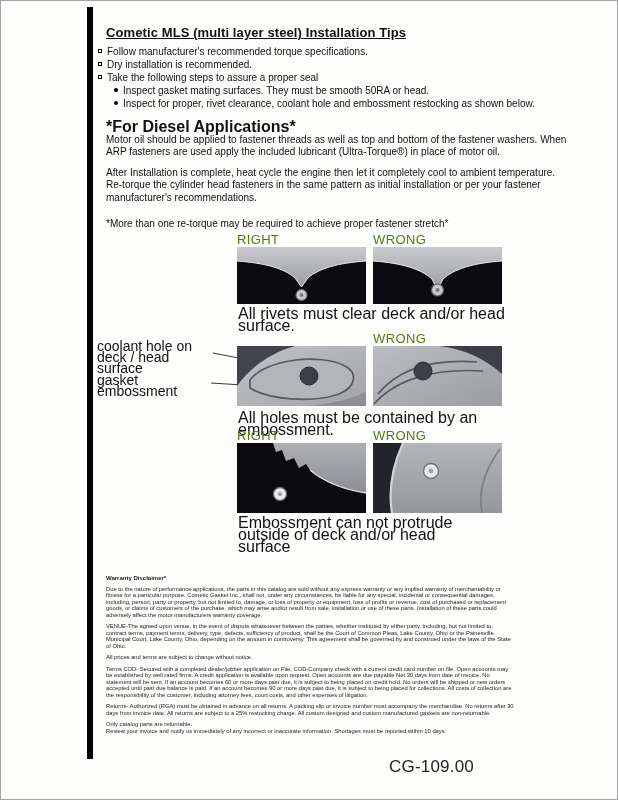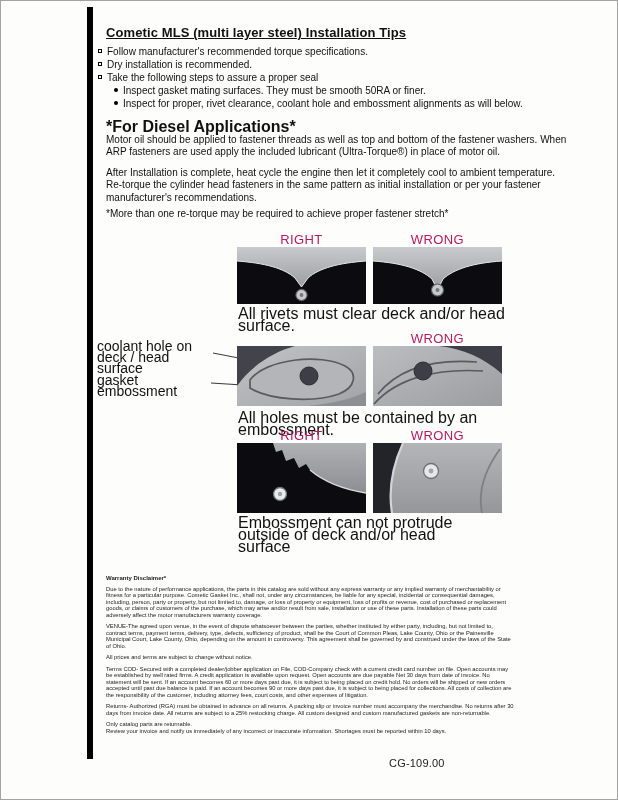--- a/index.html
+++ b/index.html
@@ -69,7 +69,7 @@
     <div class="line"><span class="mk sq"></span><span>Follow manufacturer's recommended torque specifications.</span></div>
     <div class="line"><span class="mk sq"></span><span>Dry installation is recommended.</span></div>
     <div class="line"><span class="mk sq"></span><span>Take the following steps to assure a proper seal</span></div>
-    <div class="line sub"><span class="mk dot"></span><span>Inspect gasket mating surfaces.  They must be smooth 50RA or finer.</span></div>
+    <div class="line sub"><span class="mk dot"></span><span>Inspect gasket mating surfaces.  They must be smooth 50RA or head.</span></div>
     <div class="line sub"><span class="mk dot"></span><span>Inspect for proper, rivet clearance, coolant hole and embossment alignments as will below.</span></div>
   </div>
 

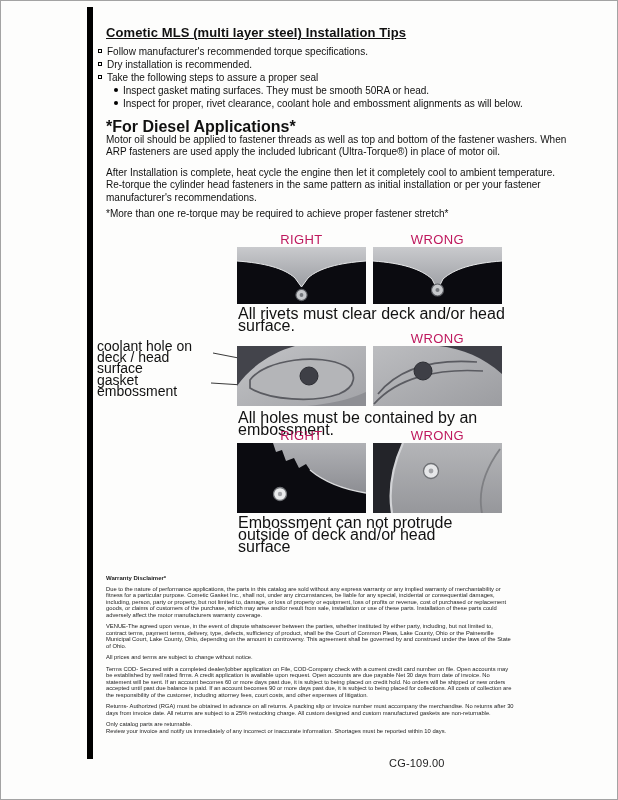--- a/index.html
+++ b/index.html
@@ -70,7 +70,7 @@
     <div class="line"><span class="mk sq"></span><span>Dry installation is recommended.</span></div>
     <div class="line"><span class="mk sq"></span><span>Take the following steps to assure a proper seal</span></div>
     <div class="line sub"><span class="mk dot"></span><span>Inspect gasket mating surfaces.  They must be smooth 50RA or head.</span></div>
-    <div class="line sub"><span class="mk dot"></span><span>Inspect for proper, rivet clearance, coolant hole and embossment alignments as will below.</span></div>
+    <div class="line sub"><span class="mk dot"></span><span>Inspect for proper, rivet clearance, coolant hole and embossment restocking as shown below.</span></div>
   </div>
 
   <div class="diesel-heading">*For Diesel Applications*</div>

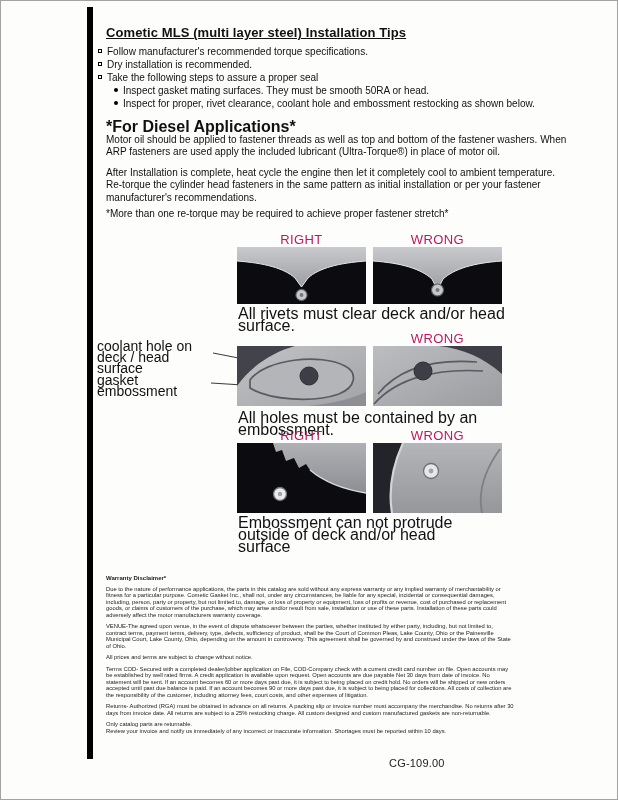--- a/index.html
+++ b/index.html
@@ -28,7 +28,7 @@
   .para { position:absolute; left:105px; font-size:10px; line-height:12.4px; }
   #para1 { top:133px; width:466px; }
   #para2 { top:166px; width:450px; }
-  #note  { top:207px; width:470px; }
+  #note  { top:217px; width:470px; }
 
   .fig-label { position:absolute; width:129px; text-align:center; font-size:13px; letter-spacing:0.4px; color:#be185d; }
   #r1-lr { left:236px; top:231px; } #r1-lw { left:372px; top:231px; }

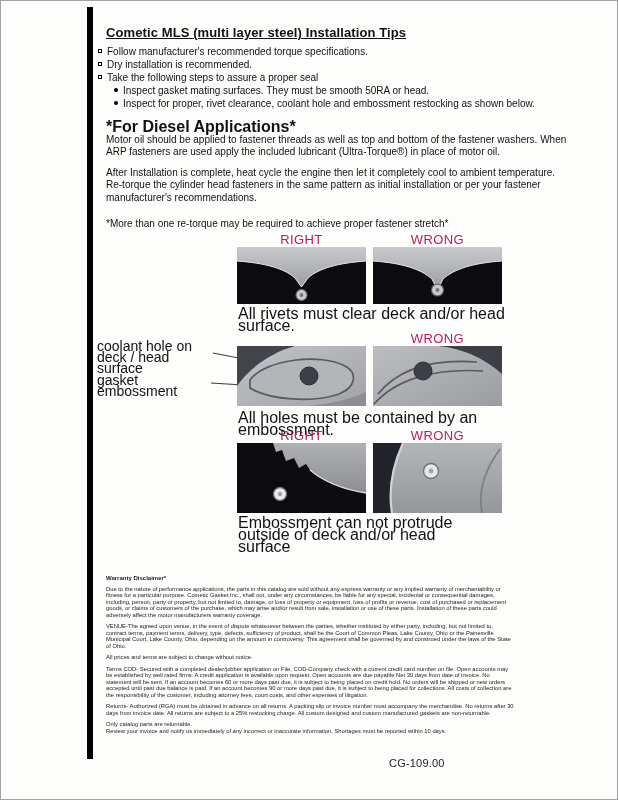--- a/index.html
+++ b/index.html
@@ -30,7 +30,7 @@
   #para2 { top:166px; width:450px; }
   #note  { top:217px; width:470px; }
 
-  .fig-label { position:absolute; width:129px; text-align:center; font-size:13px; letter-spacing:0.4px; color:#be185d; }
+  .fig-label { position:absolute; width:129px; font-size:13px; letter-spacing:0.4px; color:#4d7c0f; }
   #r1-lr { left:236px; top:231px; } #r1-lw { left:372px; top:231px; }
   #r2-lw { left:372px; top:330px; }
   #r3-lr { left:236px; top:427px; } #r3-lw { left:372px; top:427px; }

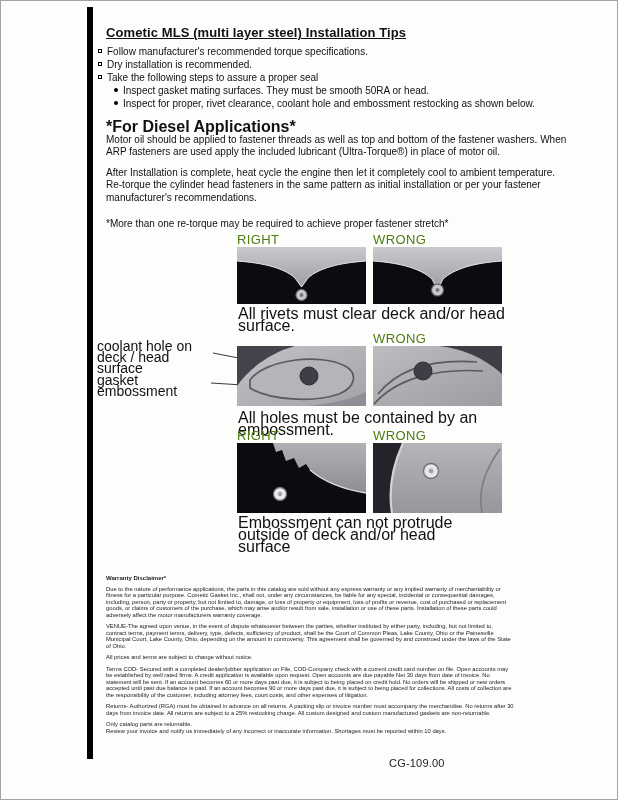--- a/index.html
+++ b/index.html
@@ -55,7 +55,7 @@
   .smallprint p { margin-bottom:5px; }
   .smallprint p.tight { margin-bottom:0; }
 
-  .footer-code { position:absolute; left:388px; top:756px; font-size:11px; letter-spacing:0.2px; color:#222; }
+  .footer-code { position:absolute; left:388px; top:756px; font-size:17px; letter-spacing:0.2px; color:#222; }
 </style>
 </head>
 <body>

